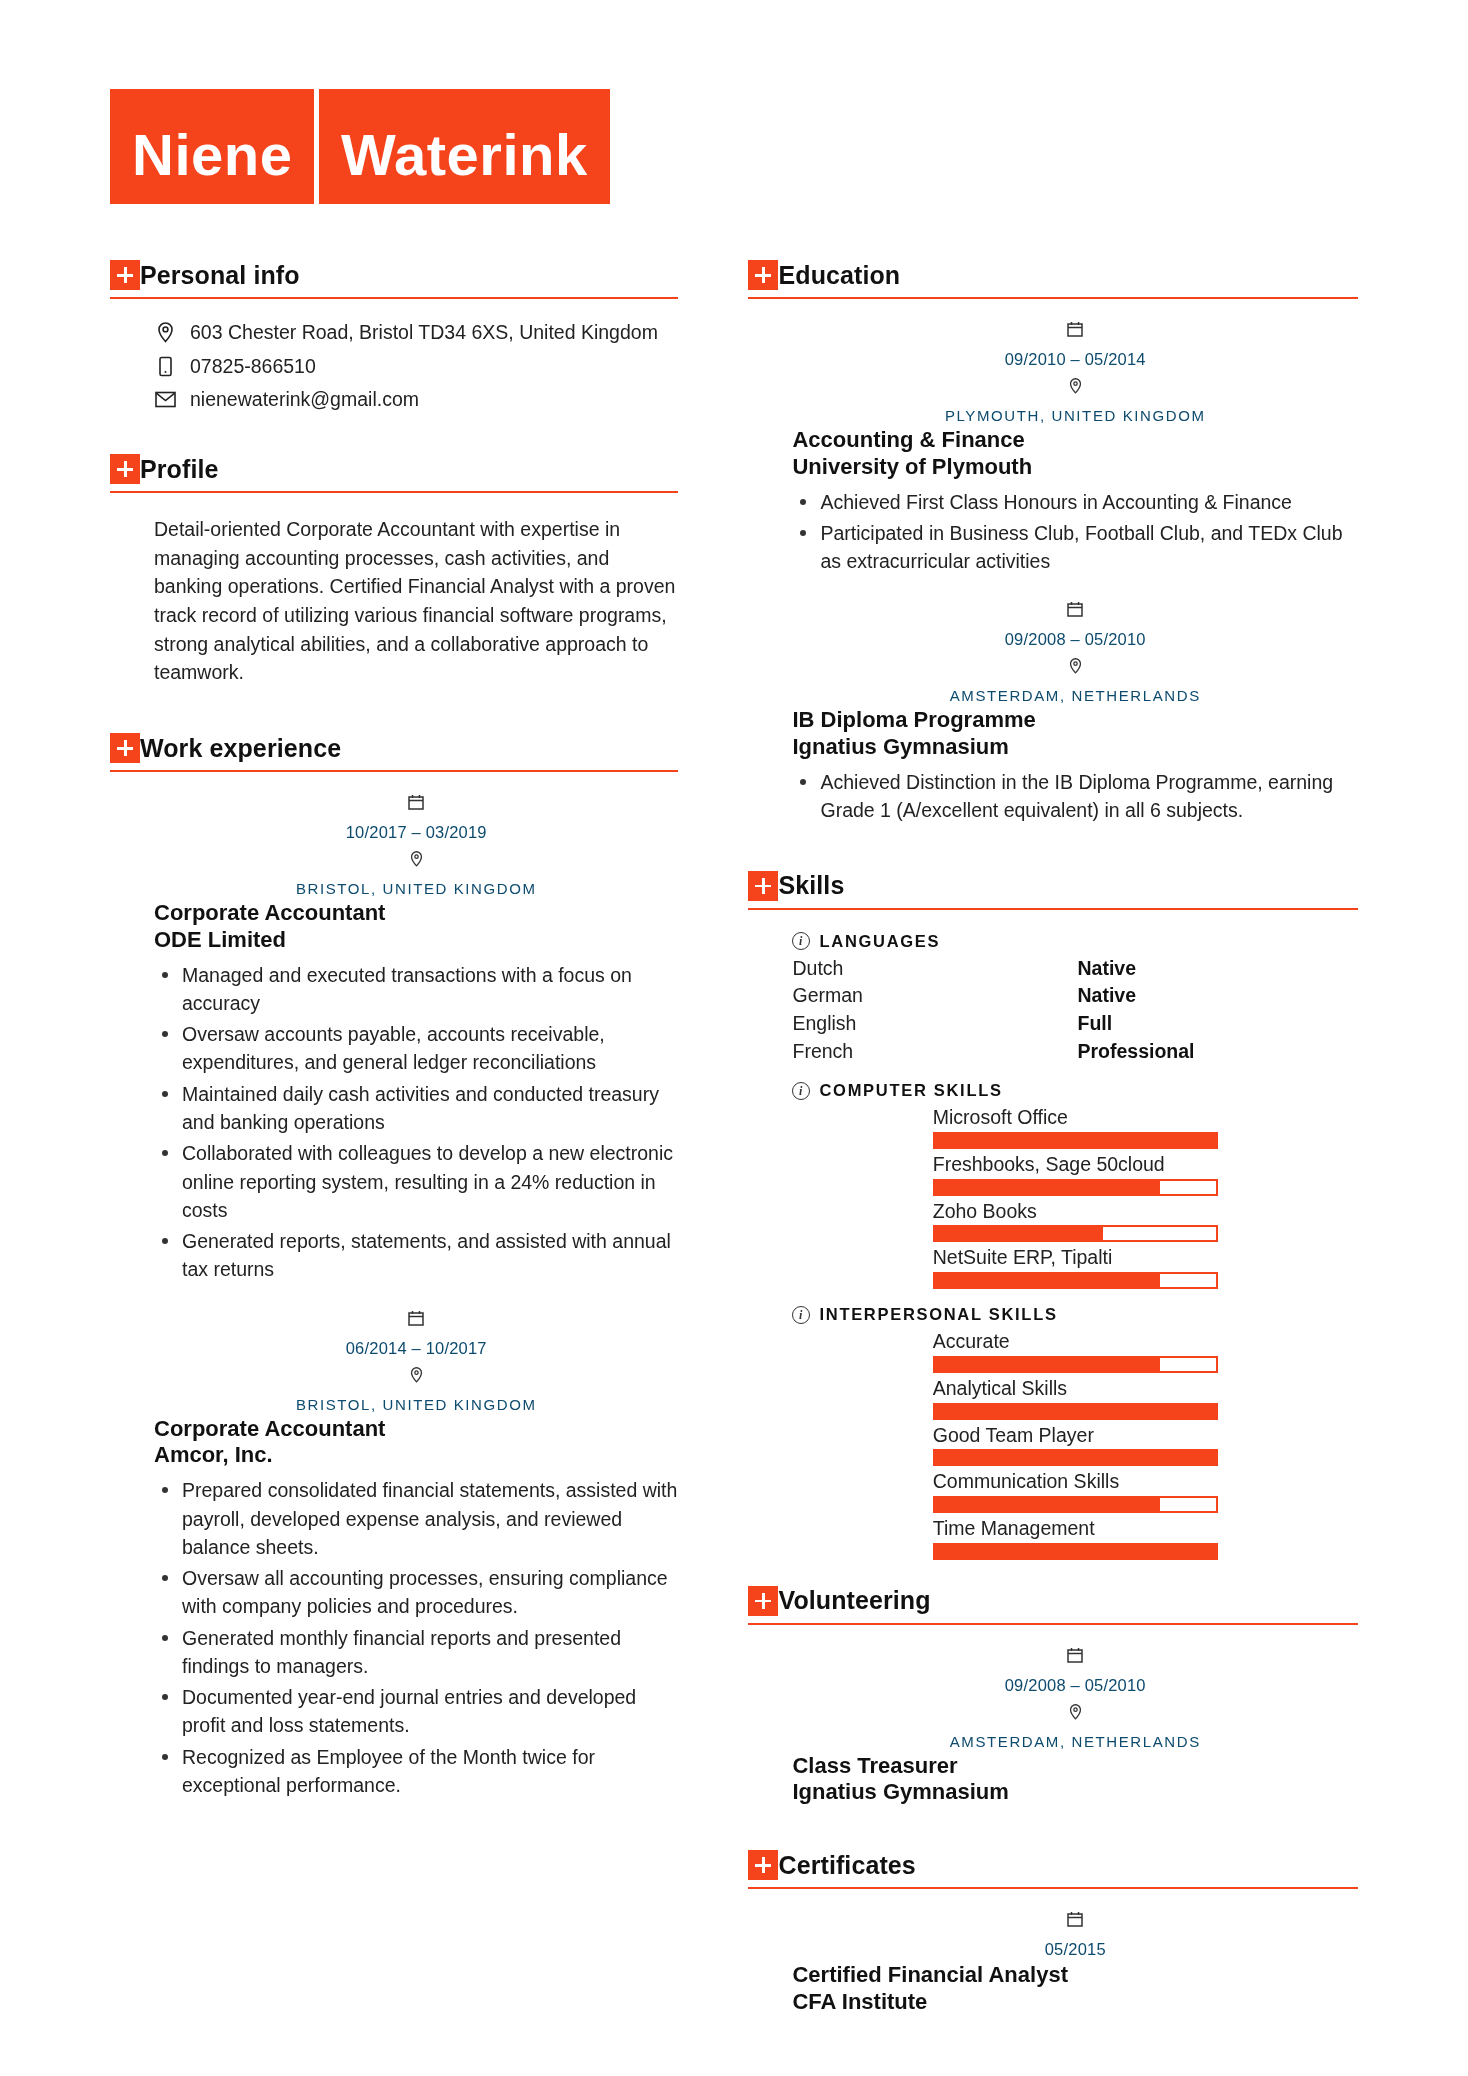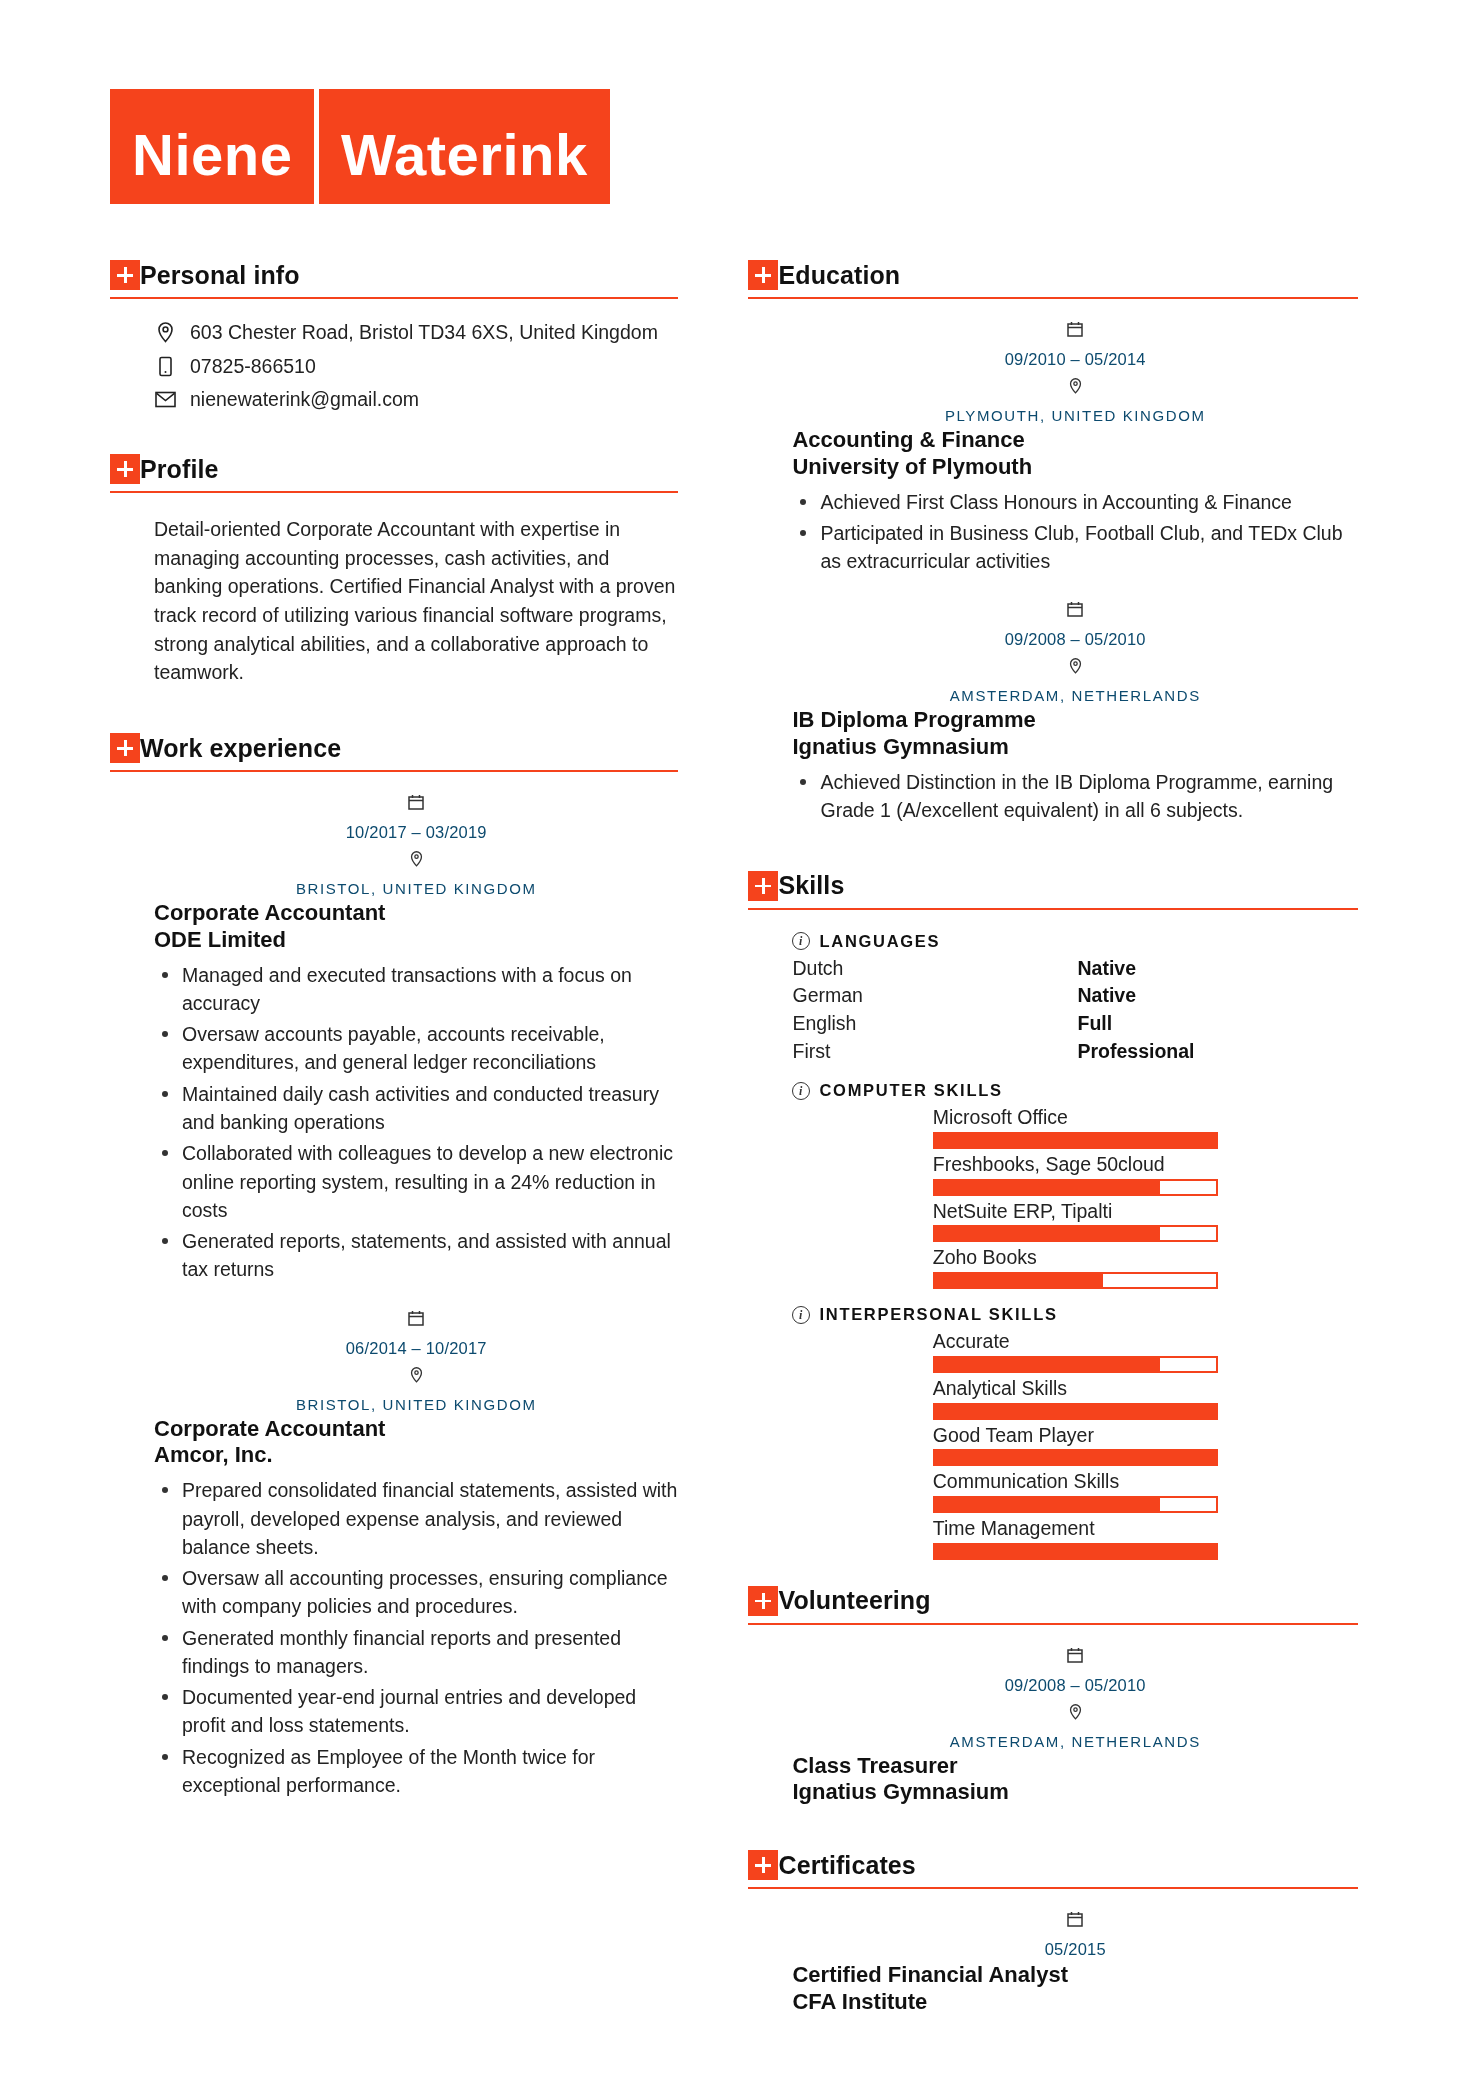--- a/index.html
+++ b/index.html
@@ -433,7 +433,7 @@
               <span class="lang-level">Full</span>
             </div>
             <div class="lang-row">
-              <span class="lang-name">First</span>
+              <span class="lang-name">French</span>
               <span class="lang-level">Professional</span>
             </div>
           </div>

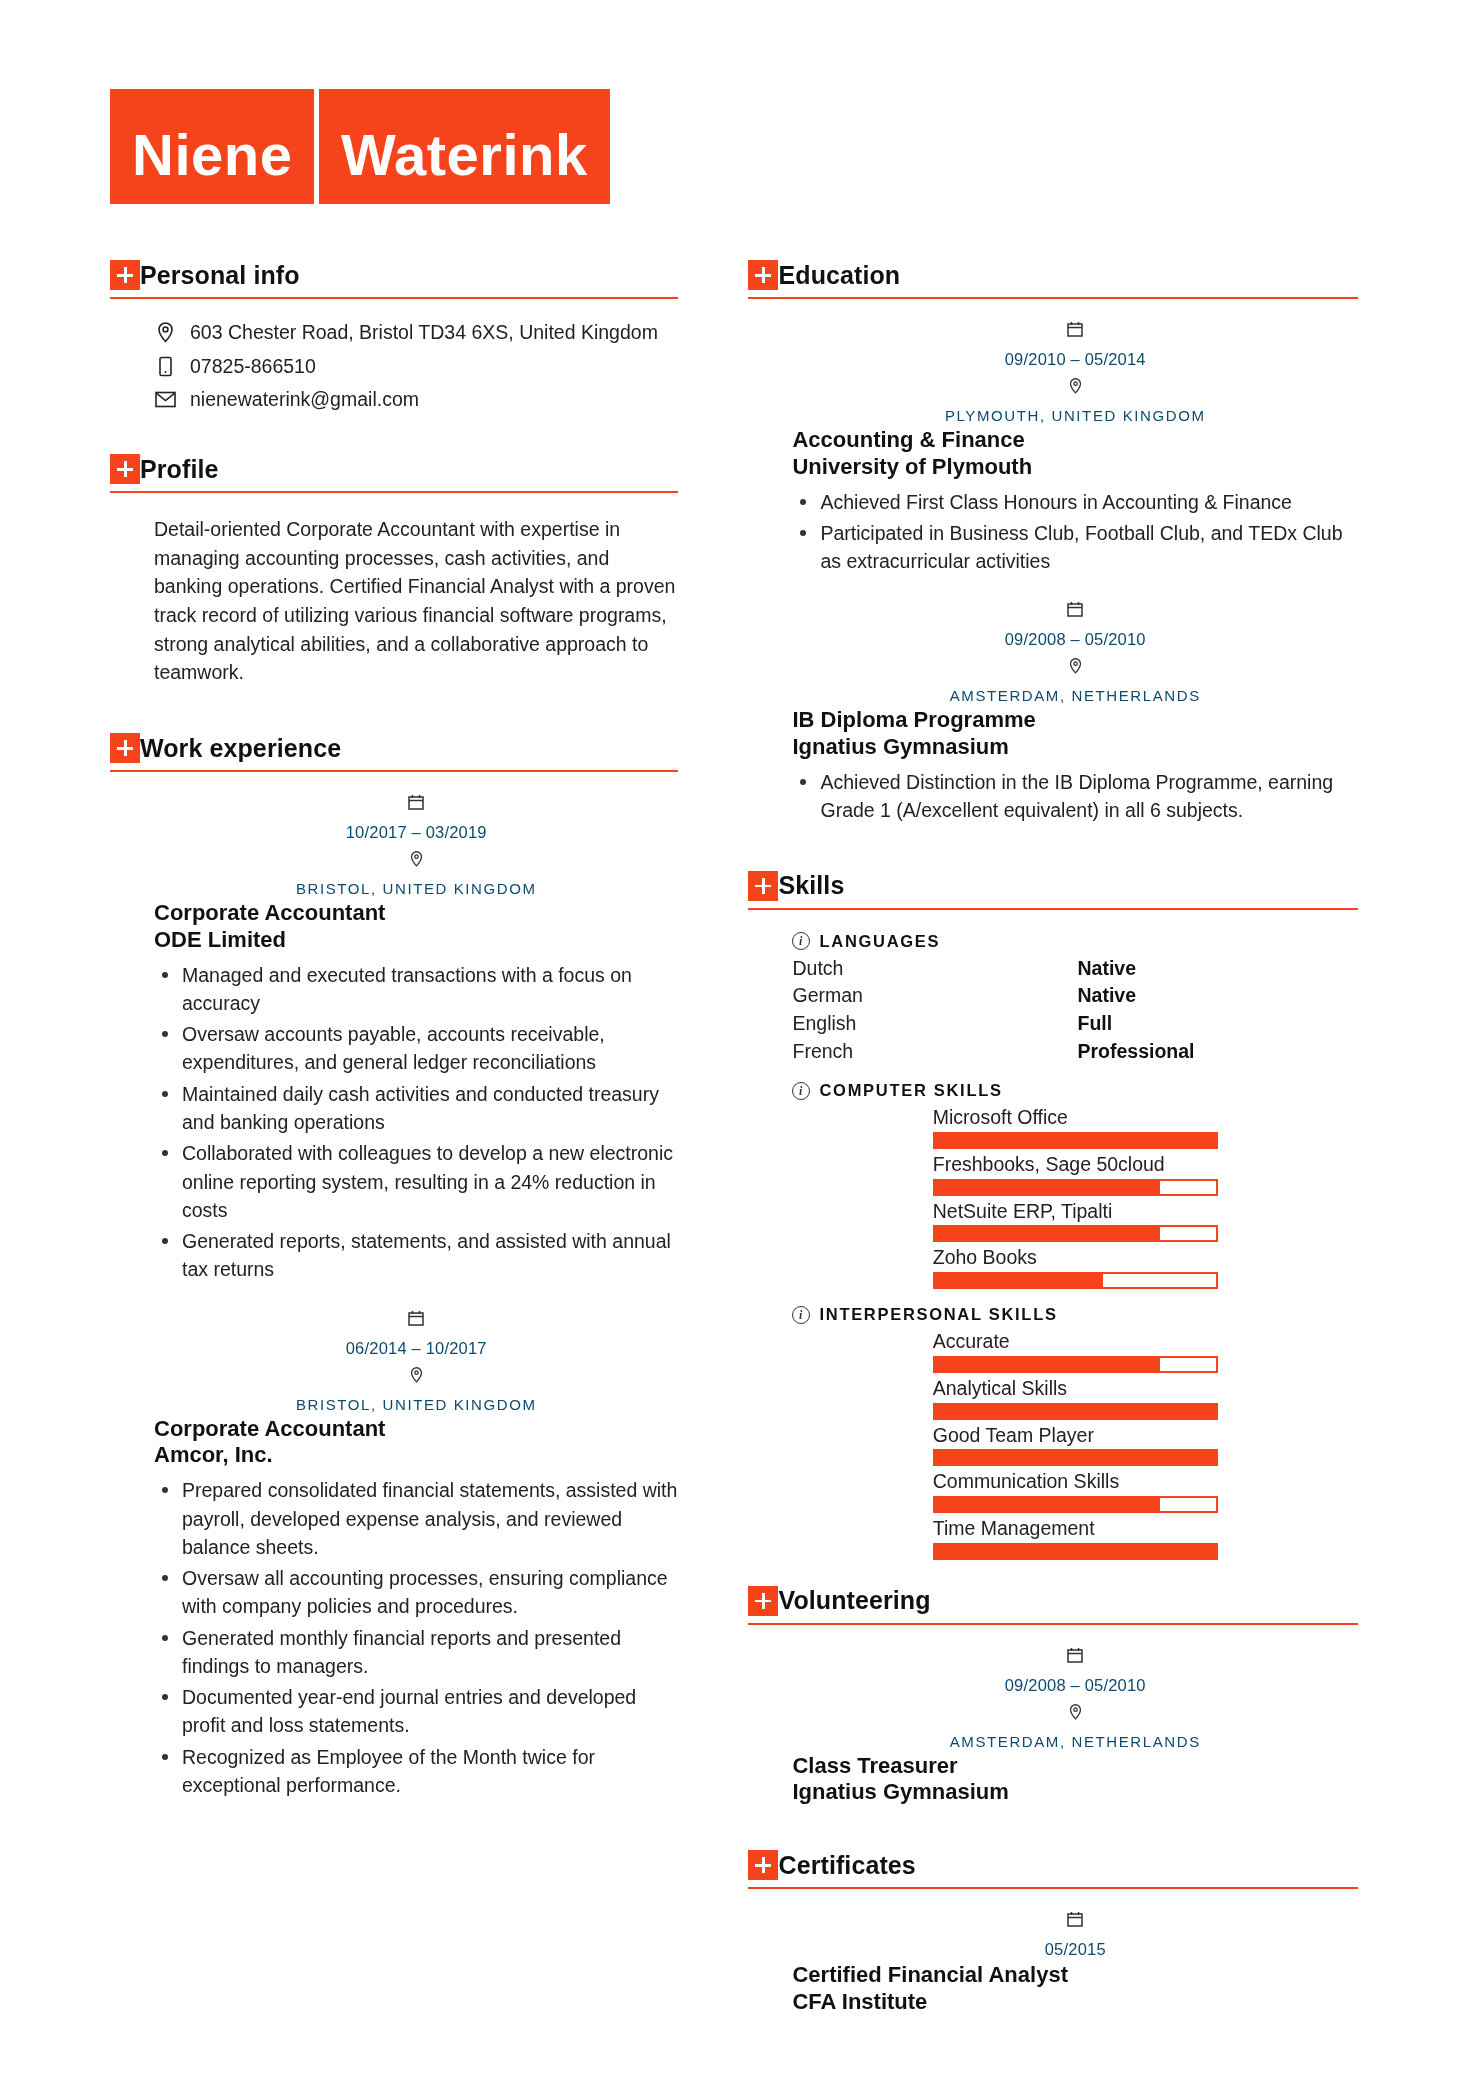--- a/index.html
+++ b/index.html
@@ -456,15 +456,15 @@
                 </span>
             </div>
             <div class="bar-row">
+              <span class="bar-name">Zoho Books</span>
+              <span class="bar-track">
+                  <span class="bar-fill" style="width: 60%;"></span>
+                </span>
+            </div>
+            <div class="bar-row">
               <span class="bar-name">NetSuite ERP, Tipalti</span>
               <span class="bar-track">
                   <span class="bar-fill" style="width: 80%;"></span>
-                </span>
-            </div>
-            <div class="bar-row">
-              <span class="bar-name">Zoho Books</span>
-              <span class="bar-track">
-                  <span class="bar-fill" style="width: 60%;"></span>
                 </span>
             </div>
           </div>

